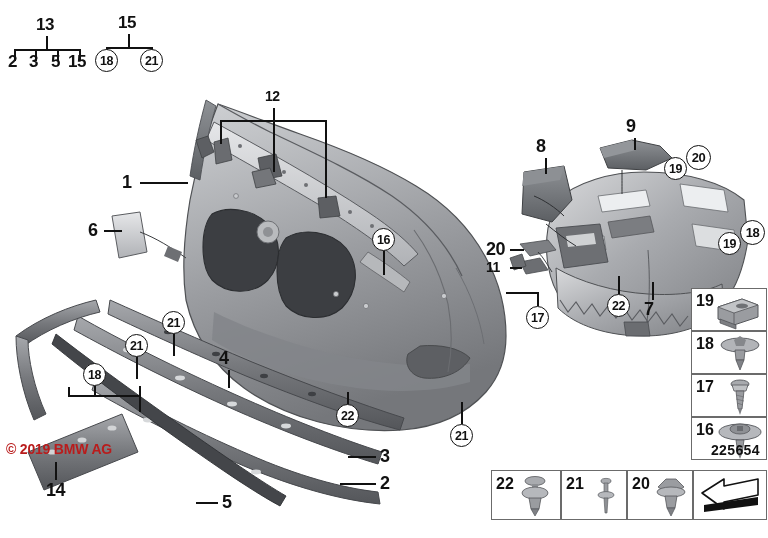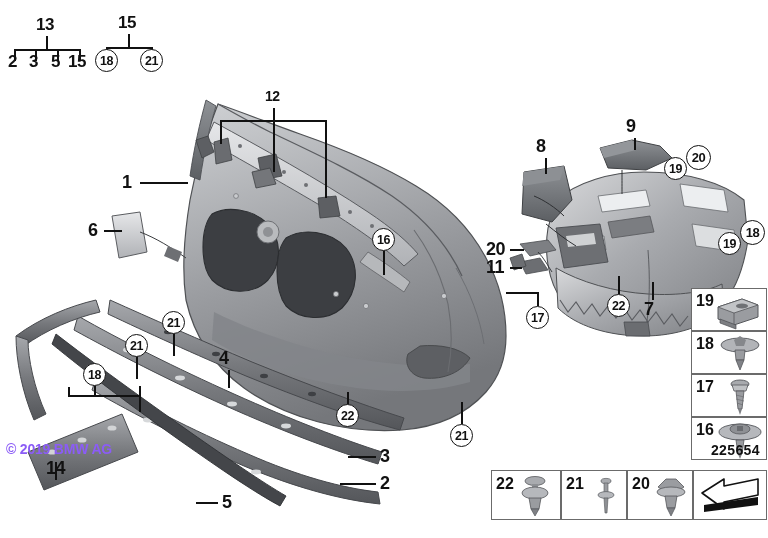--- a/index.html
+++ b/index.html
@@ -311,7 +311,7 @@
   <div class="lbl" style="left:486px;top:241px;font-size:18px;">20</div>
   <div class="ln lnh" style="left:510px;top:249px;width:14px;"></div>
 
-  <div class="lbl" style="left:486px;top:259px;font-size:18px;">11</div>
+  <div class="lbl" style="left:486px;top:259px;font-size:14px;">11</div>
   <div class="ln lnh" style="left:510px;top:267px;width:12px;"></div>
 
   <div class="lbl" style="left:536px;top:138px;font-size:18px;">8</div>

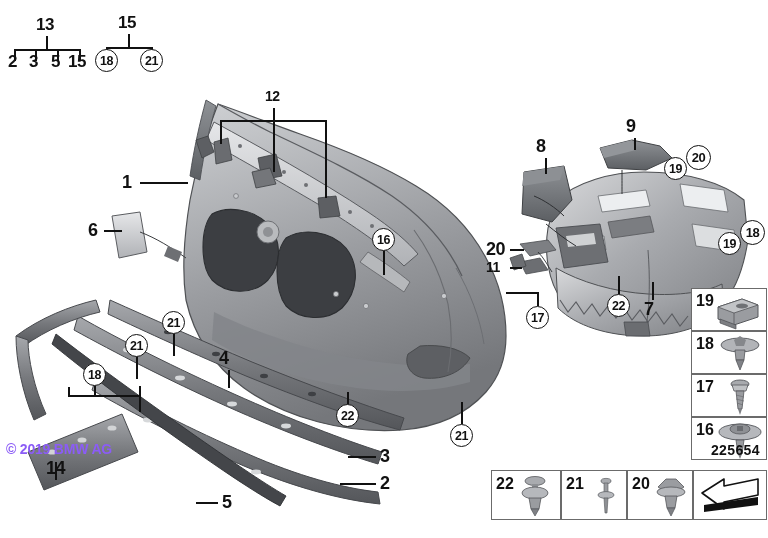--- a/index.html
+++ b/index.html
@@ -29,7 +29,7 @@
 
   
   .copy{position:absolute;left:6px;bottom:7px;font-size:14px;font-weight:bold;
-        color:#8b5cf6;letter-spacing:-.2px;}
+        color:#b91c1c;letter-spacing:-.2px;}
   .diagno{position:absolute;right:8px;bottom:6px;font-size:14px;font-weight:bold;
           color:#111;letter-spacing:.4px;}
 

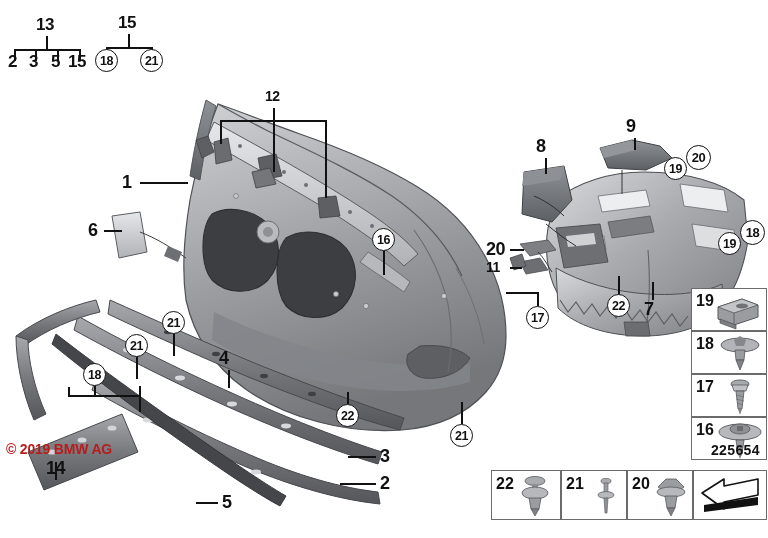--- a/index.html
+++ b/index.html
@@ -298,7 +298,7 @@
   <div class="lbl" style="left:222px;top:494px;font-size:18px;">5</div>
   <div class="ln lnh" style="left:196px;top:502px;width:22px;"></div>
 
-  <div class="lbl" style="left:46px;top:460px;font-size:18px;">14</div>
+  <div class="lbl" style="left:46px;top:482px;font-size:18px;">14</div>
   <div class="ln lnv" style="left:55px;top:462px;height:18px;"></div>
 
   <div class="circ" style="left:450px;top:424px;">21</div>

